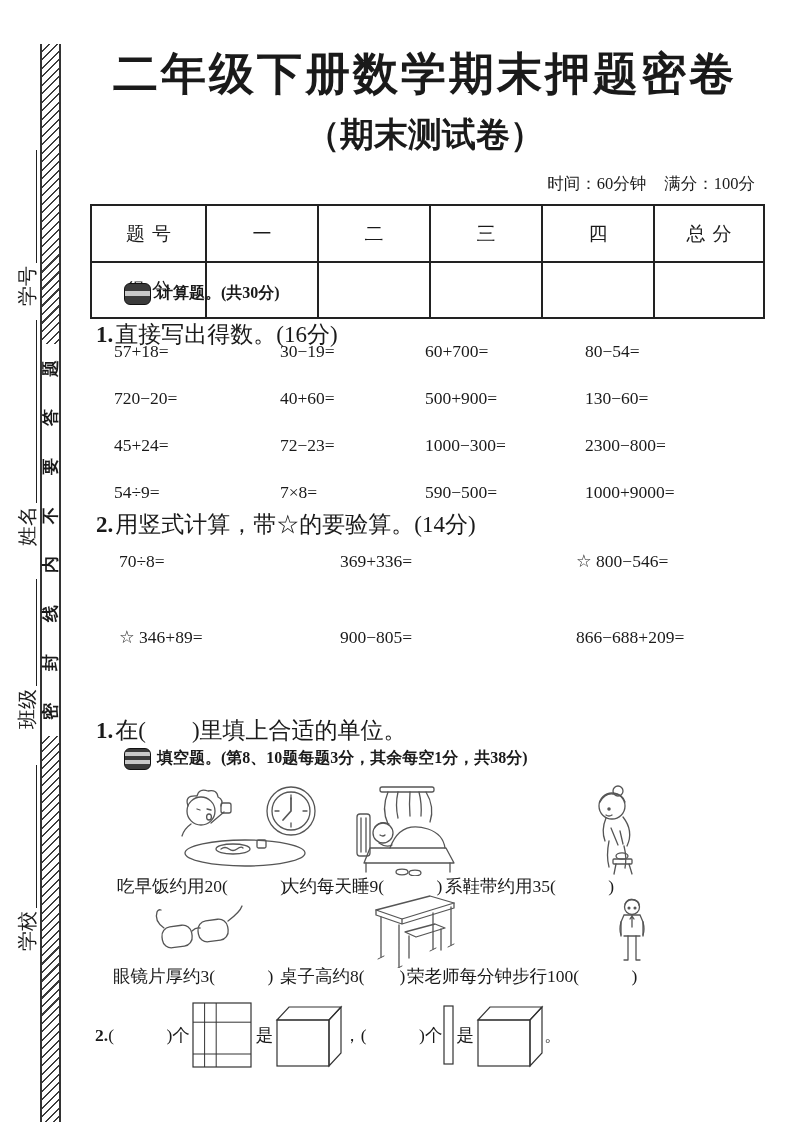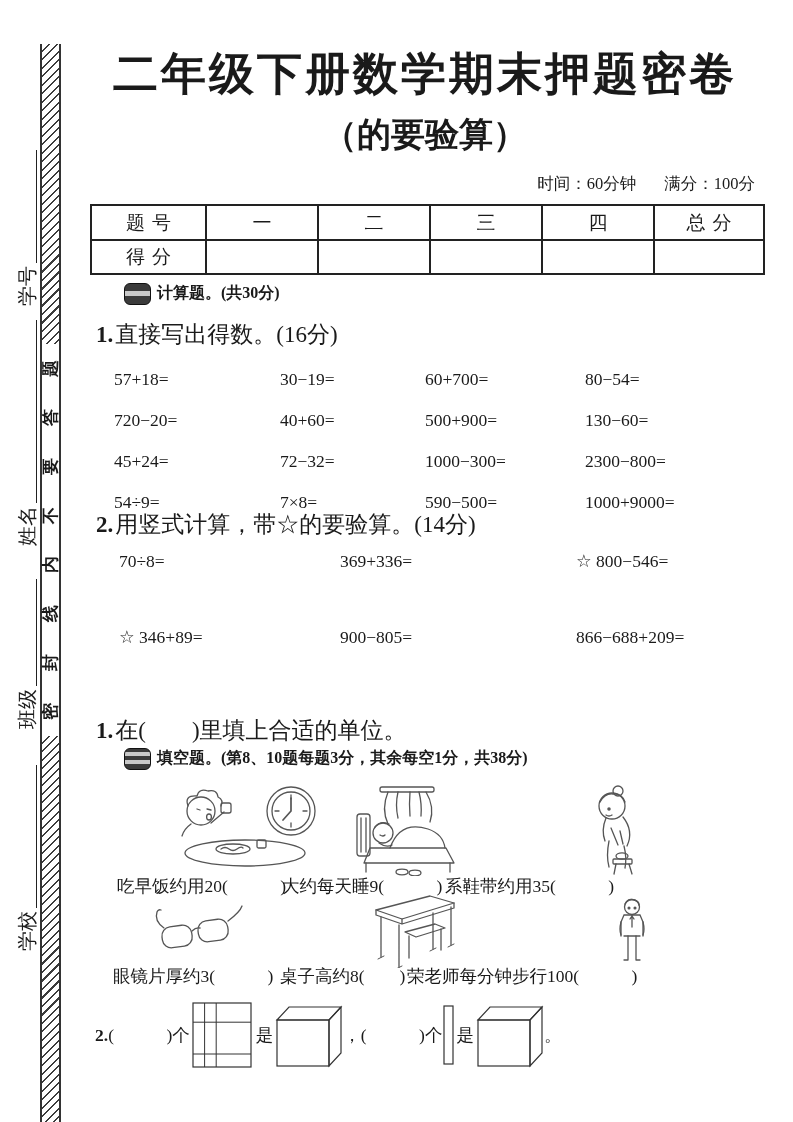--- a/index.html
+++ b/index.html
@@ -113,7 +113,7 @@
   </div>
 
   <div class="title">二年级下册数学期末押题密卷</div>
-  <div class="subtitle">（的要验算）</div>
+  <div class="subtitle">（期末测试卷）</div>
   <div class="meta">
     <span>时间：60分钟</span>
     <span>满分：100分</span>

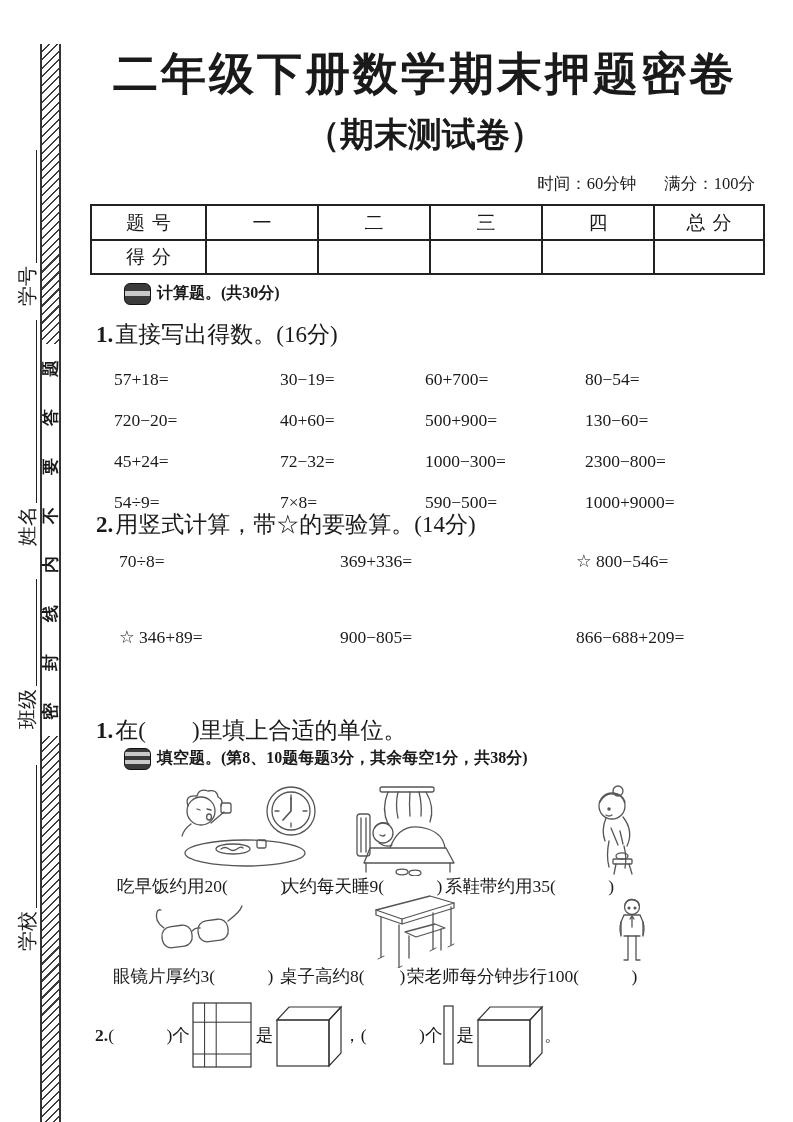--- a/index.html
+++ b/index.html
@@ -32,7 +32,7 @@
     font-size:45px; font-weight:700; letter-spacing:3px;}
   .subtitle{position:absolute; left:85px; width:680px; top:112px; text-align:center;
     font-size:34px; font-weight:700;}
-  .meta{position:absolute; right:38px; top:173px; font-size:16.5px; display:flex; gap:28px;text-align:center;}
+  .meta{position:absolute; right:38px; top:173px; font-size:16.5px; display:flex; gap:18px;text-align:center;}
   
   .score-table{position:absolute; left:90px; top:204px; border-collapse:collapse; table-layout:fixed;}
   .score-table td{border:2.4px solid #222; text-align:center; font-size:19px; padding:0;}

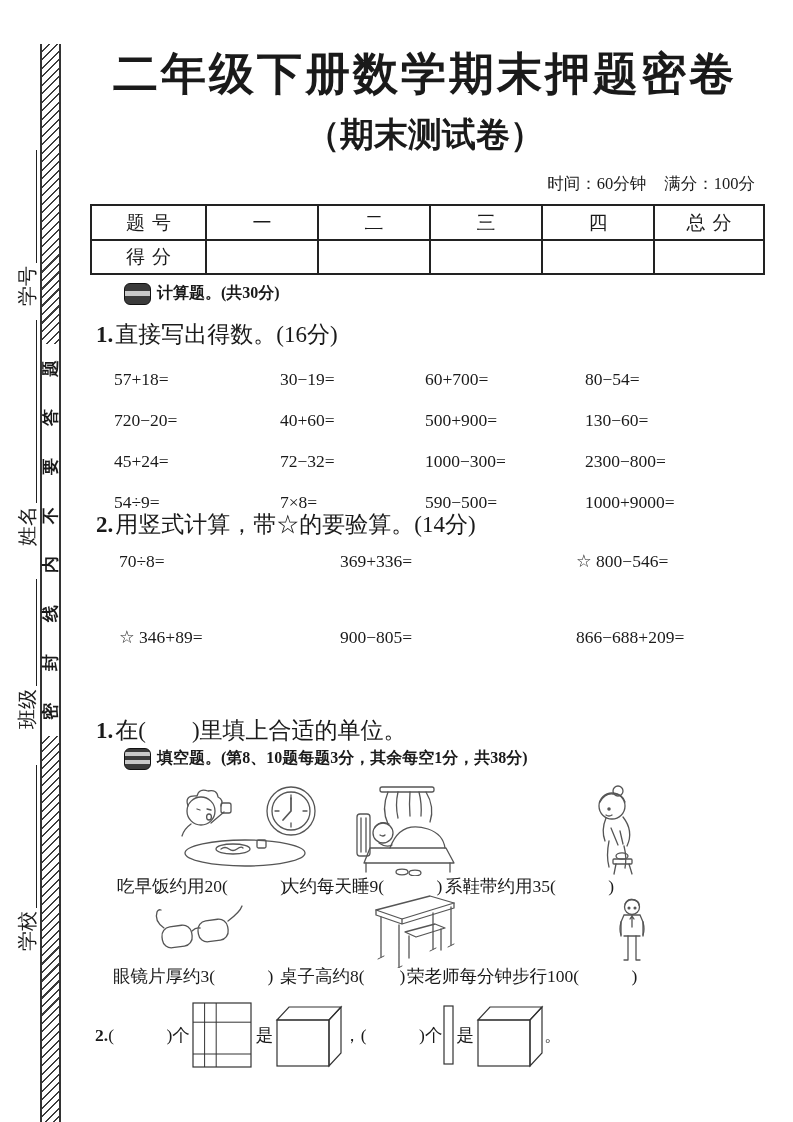--- a/index.html
+++ b/index.html
@@ -35,7 +35,7 @@
   .meta{position:absolute; right:38px; top:173px; font-size:16.5px; display:flex; gap:18px;text-align:center;}
   
   .score-table{position:absolute; left:90px; top:204px; border-collapse:collapse; table-layout:fixed;}
-  .score-table td{border:2.4px solid #222; text-align:center; font-size:19px; padding:0;}
+  .score-table td{border:2.4px solid #222; text-align:center; font-size:19px; padding:11px;}
   .score-table tr:first-child td{height:33px;} .score-table tr:last-child td{height:32px;margin-top:45px;}
   .score-table .sp{letter-spacing:7px; text-indent:7px;}
   

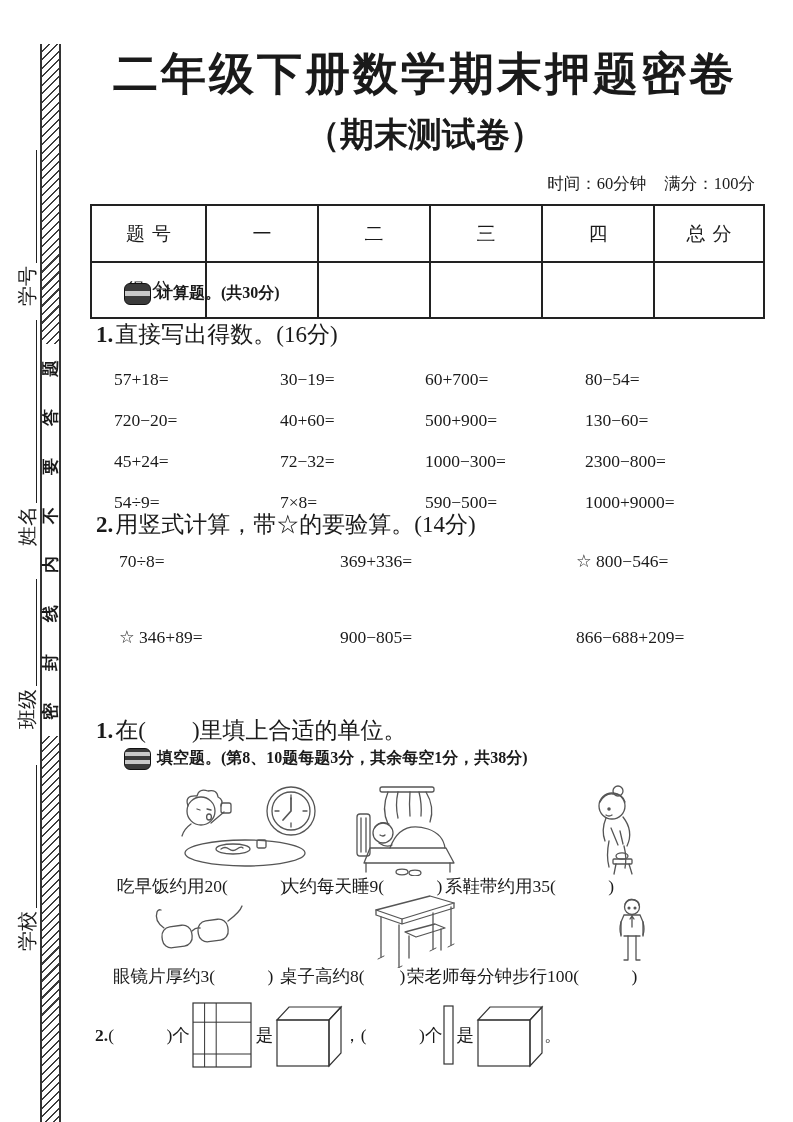--- a/index.html
+++ b/index.html
@@ -47,8 +47,8 @@
   .qline{position:absolute; left:96px; font-size:23px;}
   .q1a{top:319px;} .q2a{top:509px;} .q1b{top:715px;} 
   .qline b{font-weight:700; margin-right:2px;}
-  .probs{position:absolute; left:114px; top:369px; display:grid;
-    grid-template-columns:166px 145px 160px 180px; row-gap:20px; font-size:17.5px;}
+  .probs{position:absolute; left:114px; top:341px; display:grid;
+    grid-template-columns:166px 145px 160px 180px; row-gap:26px; font-size:17.5px;}
   .vrow{position:absolute; left:119px; display:grid;
     grid-template-columns:211px 226px 230px; font-size:17.5px;gap:10px;}
   .vrow1{top:551px;} .vrow2{top:627px;}

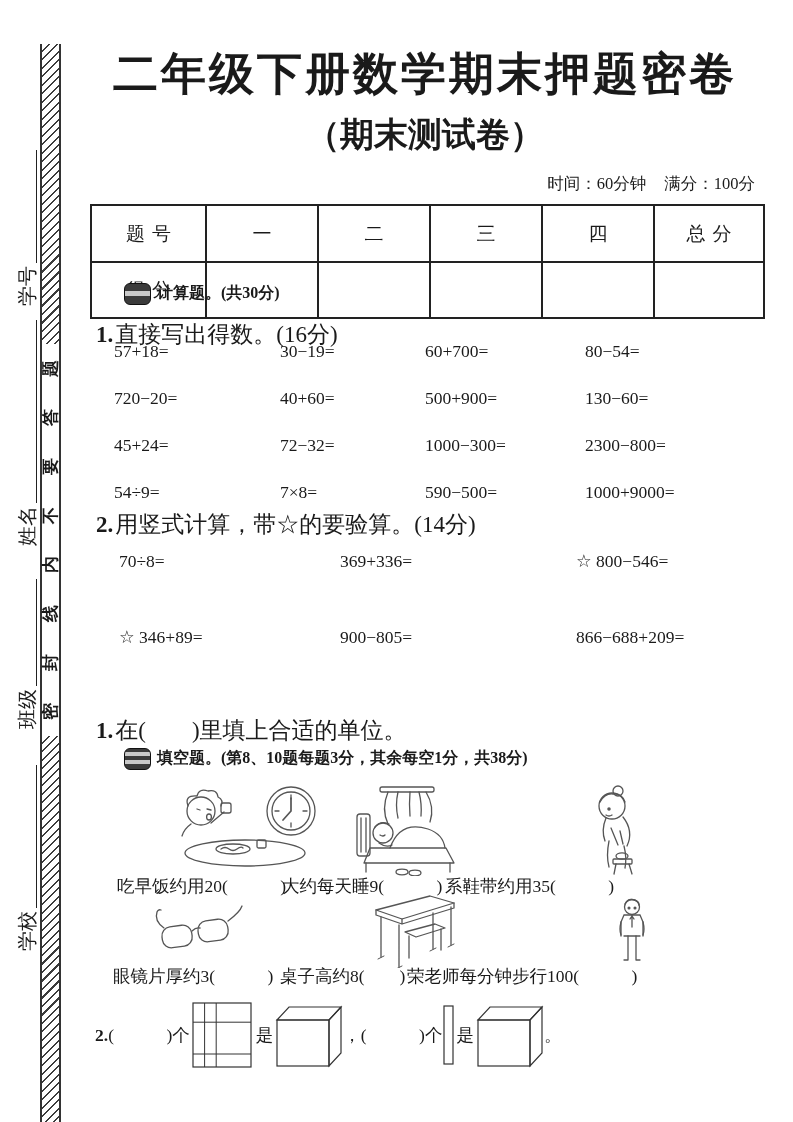--- a/index.html
+++ b/index.html
@@ -168,7 +168,7 @@
     <span>500+900=</span>
     <span>130−60=</span>
     <span>45+24=</span>
-    <span>72−32=</span>
+    <span>72−23=</span>
     <span>1000−300=</span>
     <span>2300−800=</span>
     <span>54÷9=</span>

